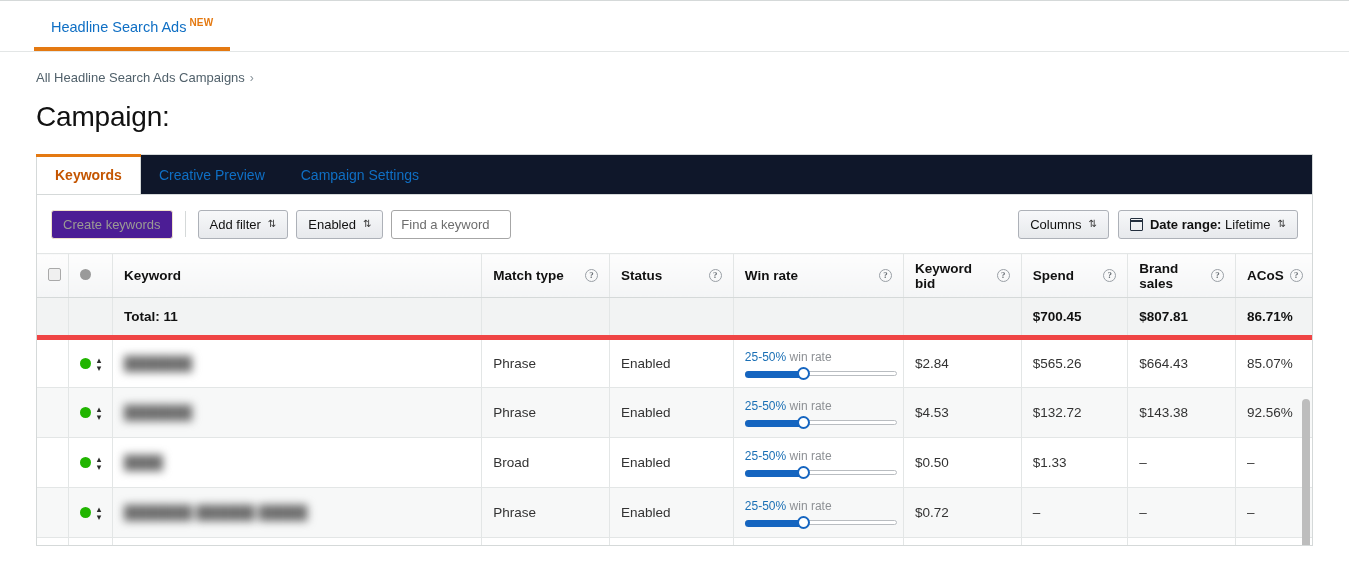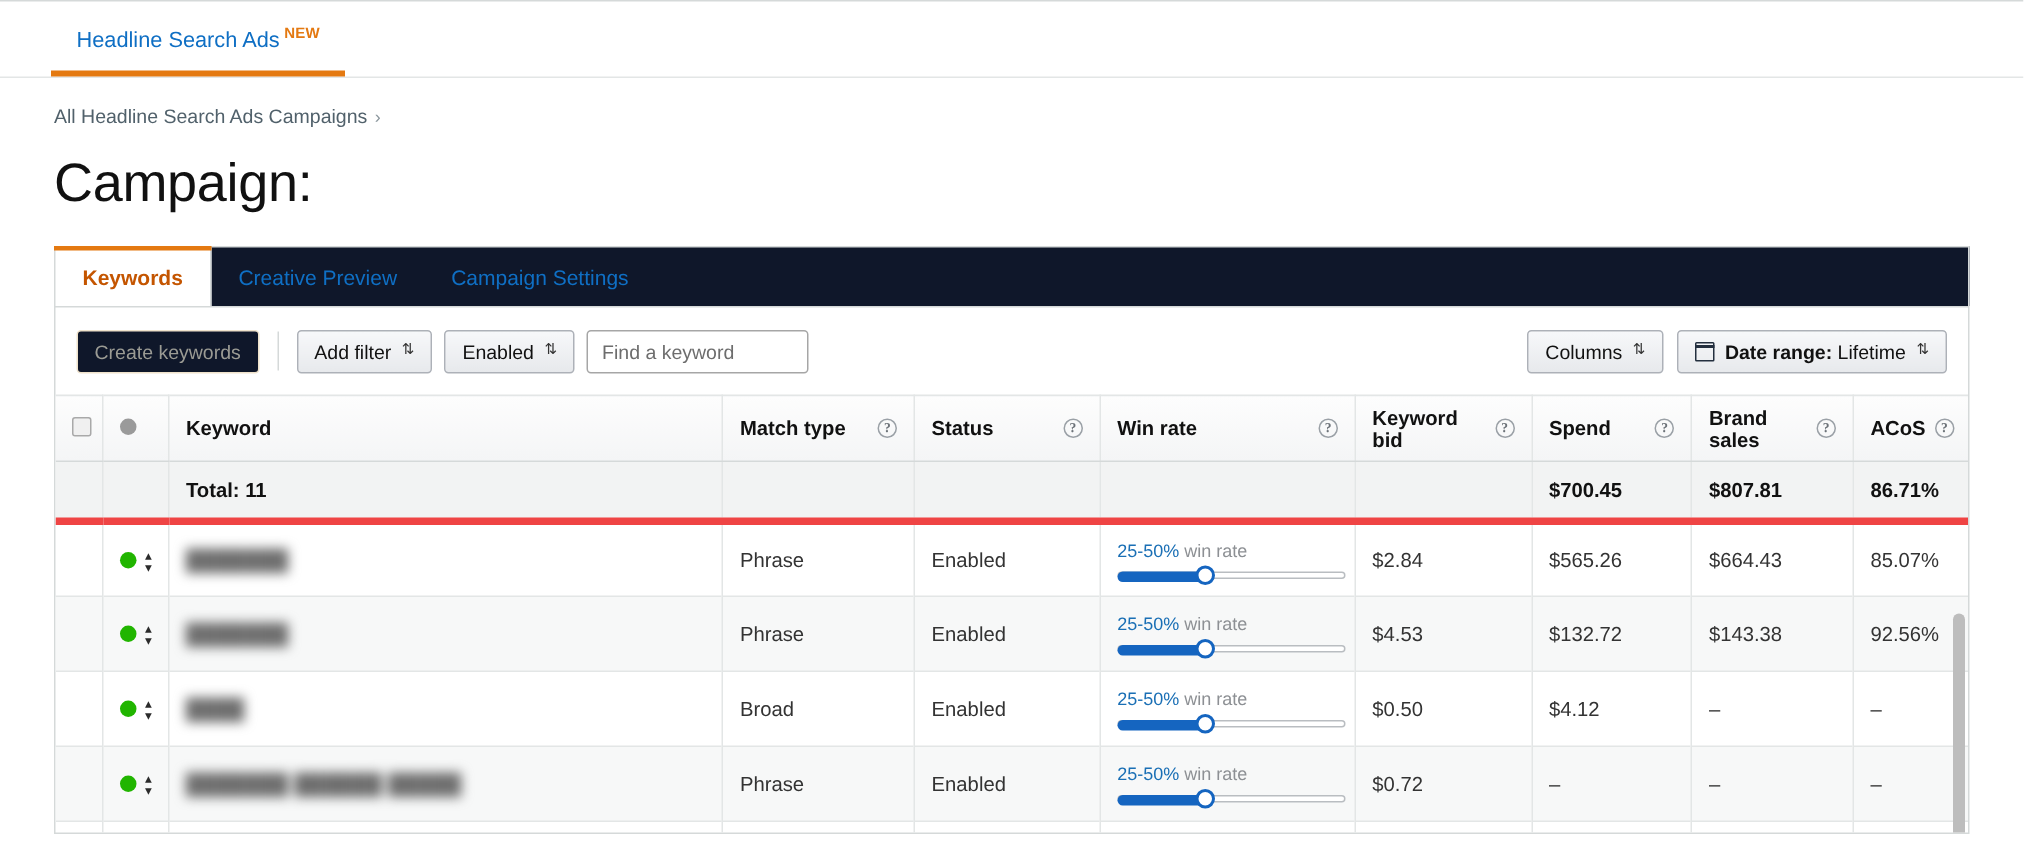--- a/index.html
+++ b/index.html
@@ -60,7 +60,7 @@
   
   .page-title {
     margin: 16px 0 0 36px;
-    font-size: 36px;
+    font-size: 28px;
     font-weight: 400;
     color: #111111;
     letter-spacing: -.2px;

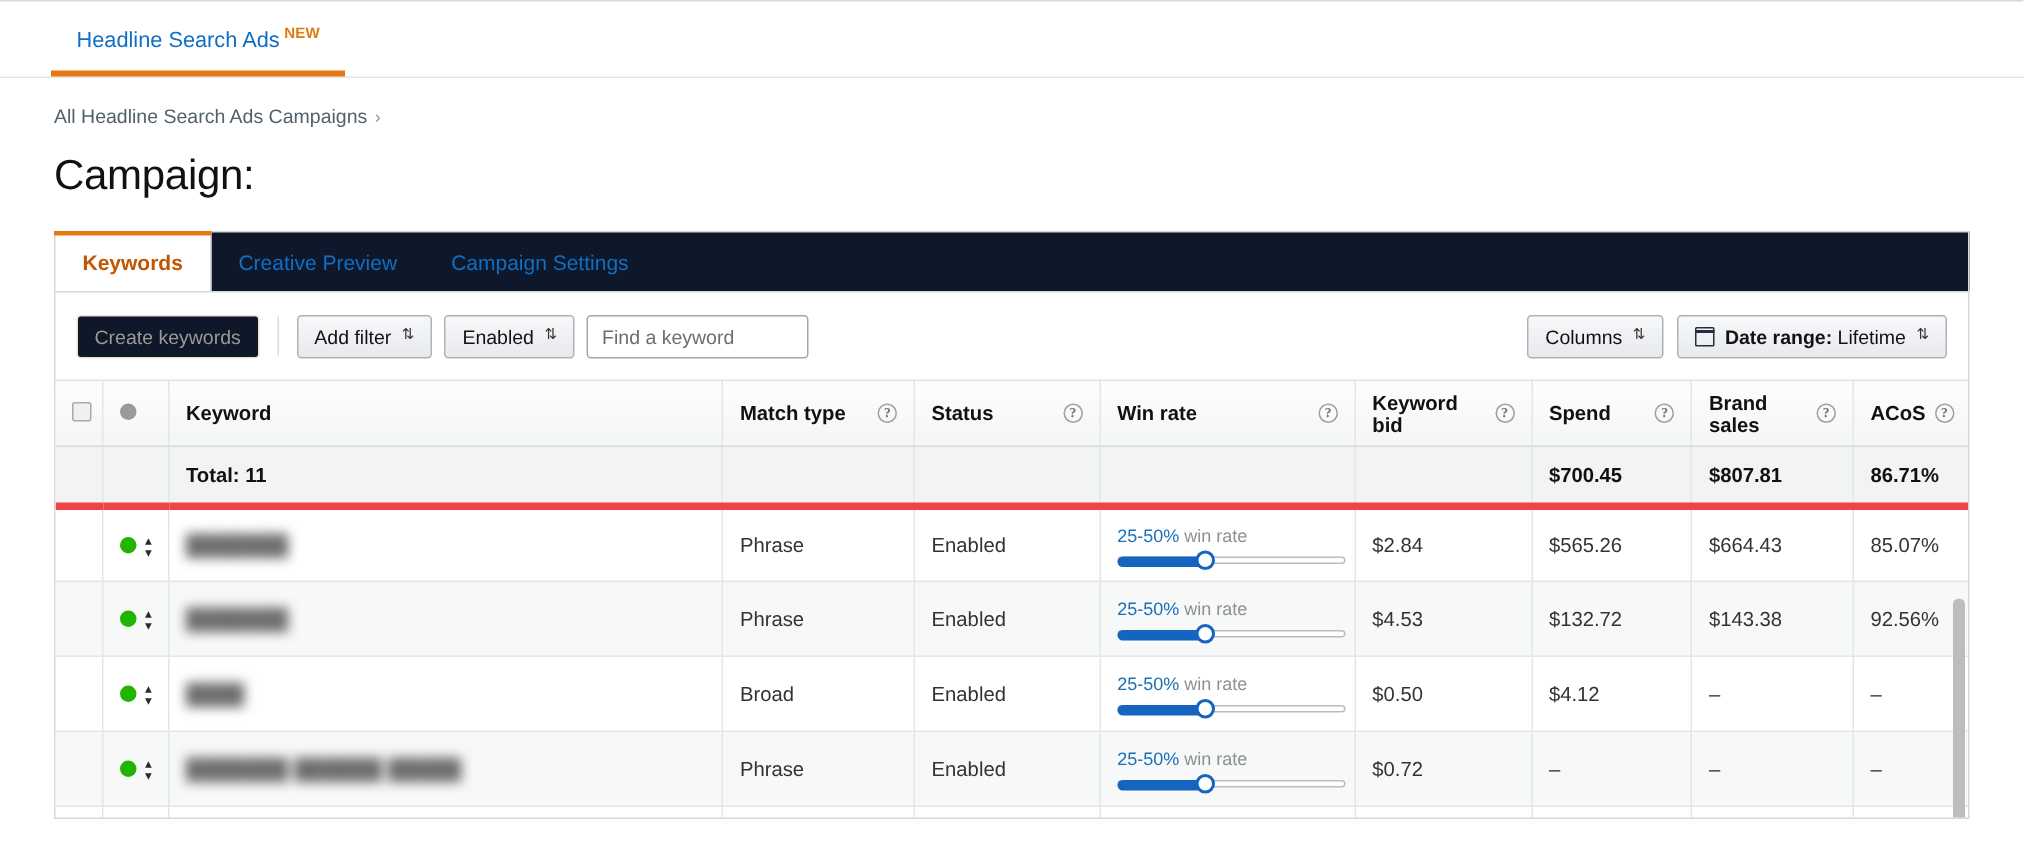--- a/index.html
+++ b/index.html
@@ -141,7 +141,7 @@
     white-space: nowrap;
   }
   .btn.disabled {
-    background: #0f172a;
+    background: #4c1d95;
     border: 1px solid #efe2cb;
     color: #9b9b94;
     cursor: default;

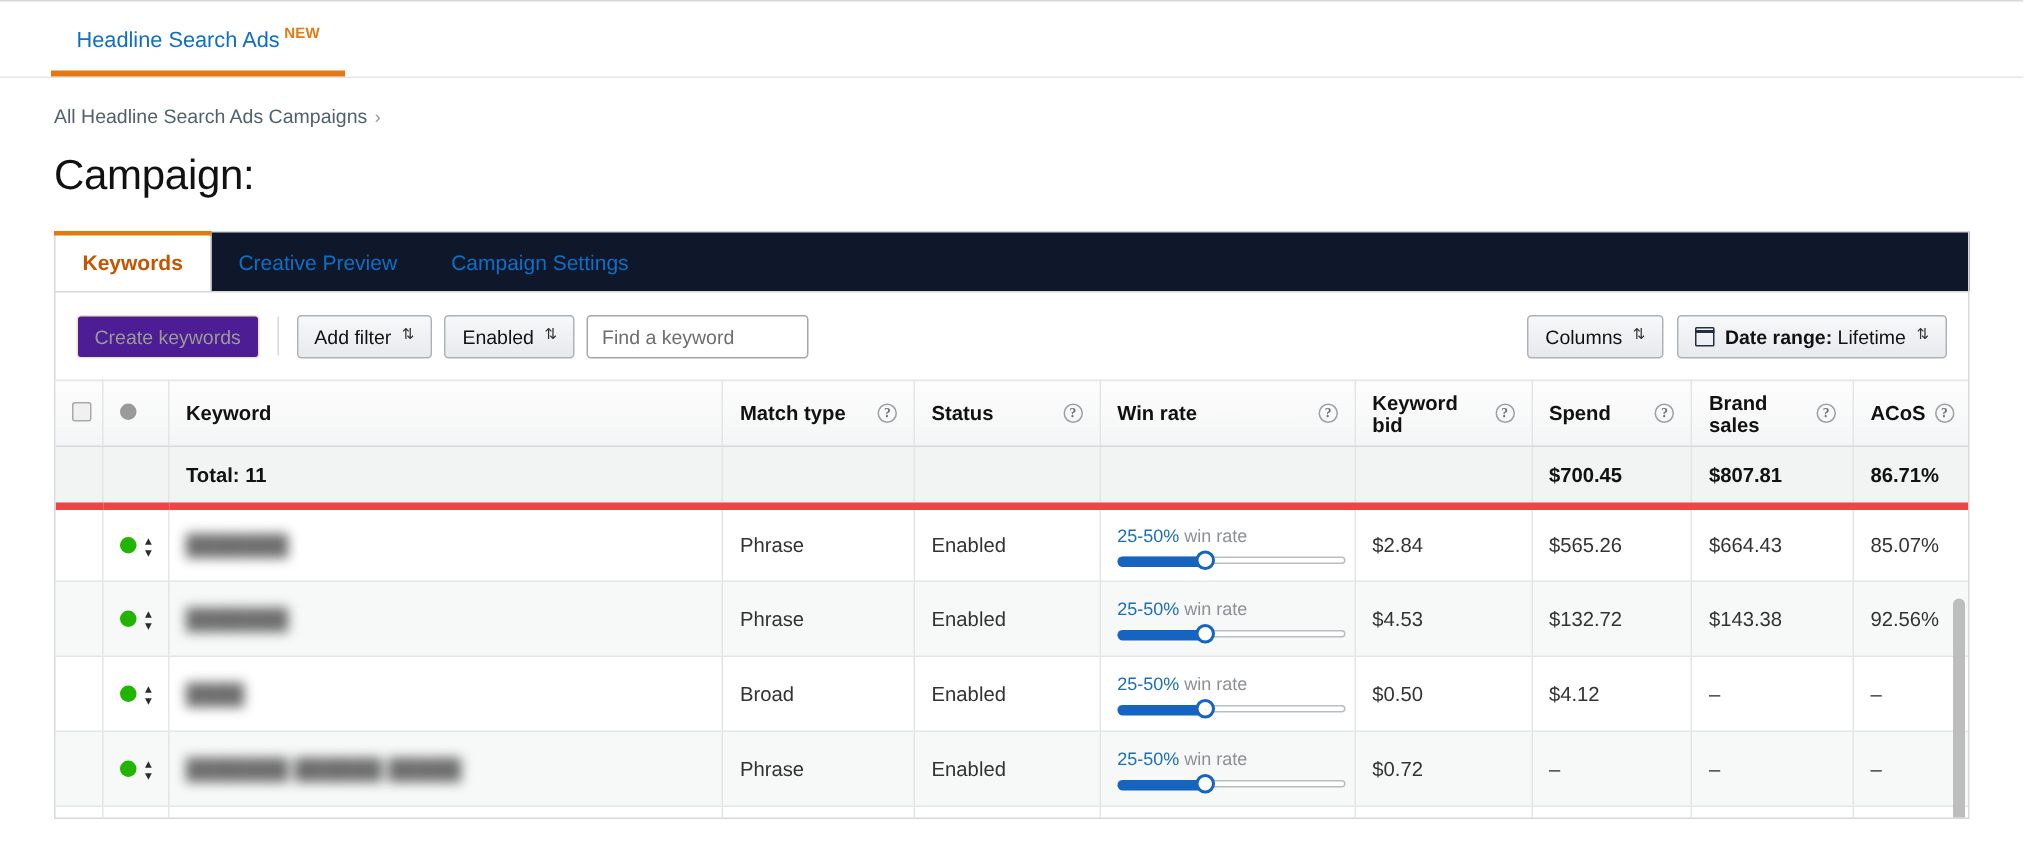--- a/index.html
+++ b/index.html
@@ -152,7 +152,7 @@
   }
   .search-input {
     height: 29px;
-    width: 148px;
+    width: 120px;
     border: 1px solid #a6a6a6;
     border-radius: 3px;
     background: #fff;

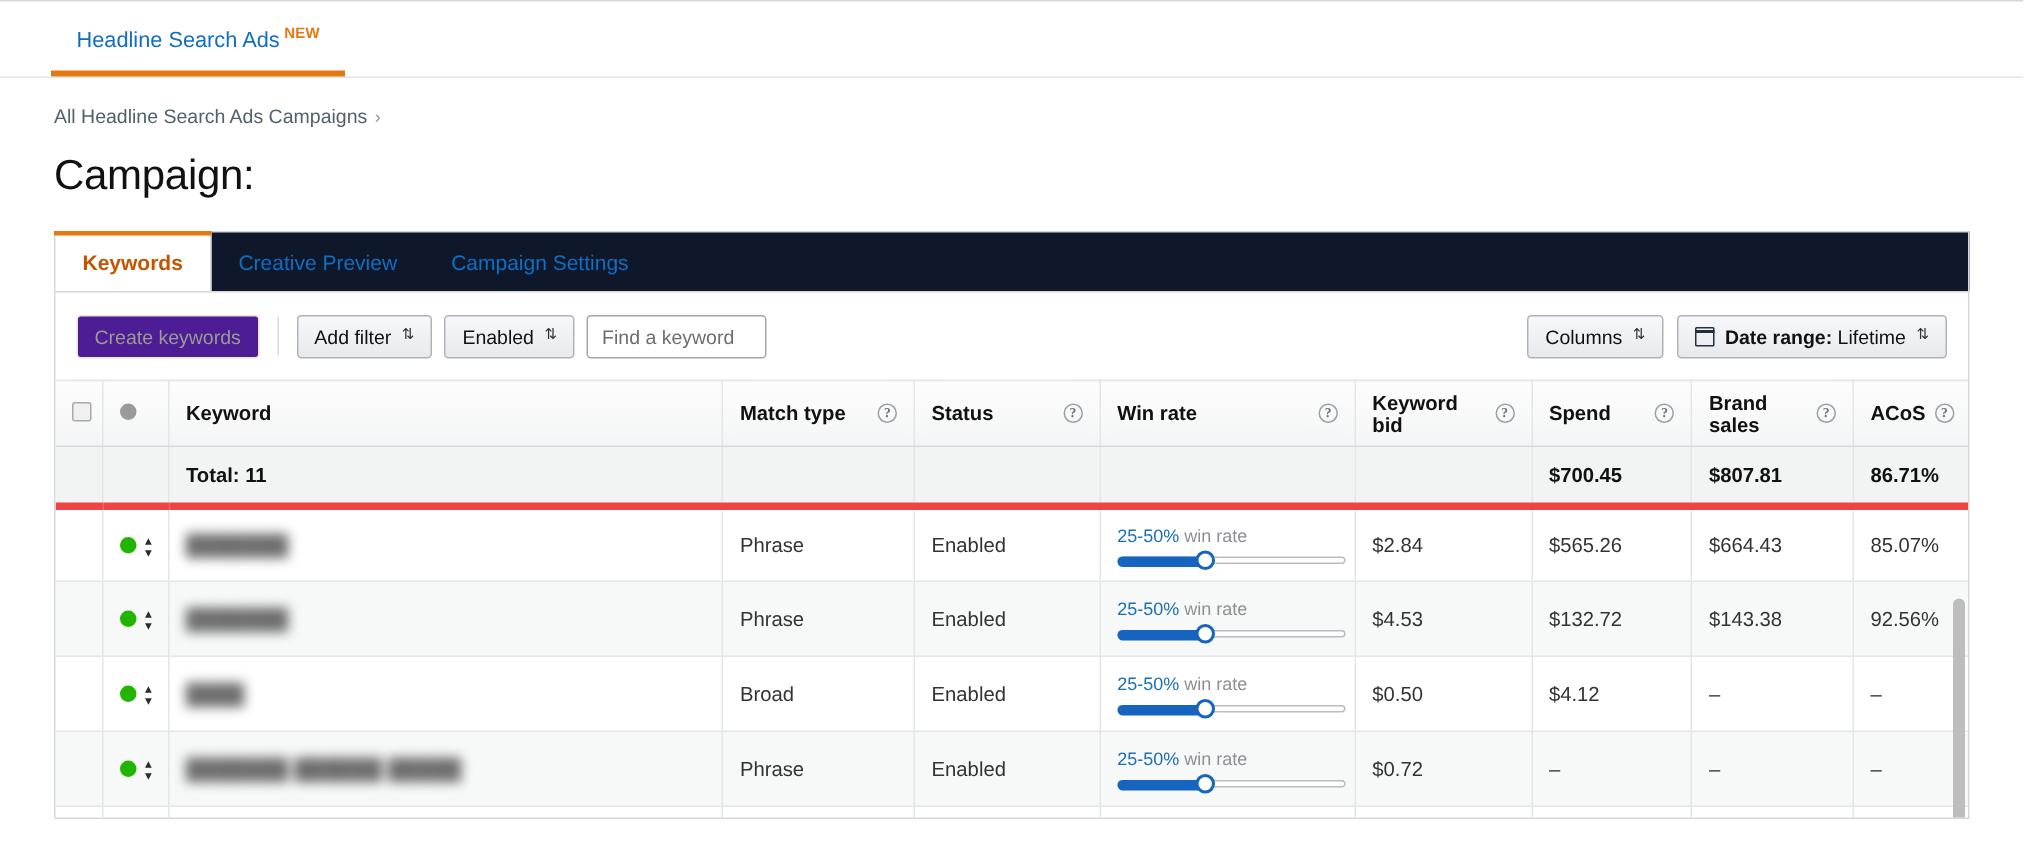--- a/index.html
+++ b/index.html
@@ -574,7 +574,7 @@
             </div>
           </td>
           <td>$0.50</td>
-          <td class="num">$4.12</td>
+          <td class="num">$1.33</td>
           <td class="num">–</td>
           <td class="num">–</td>
         </tr>

